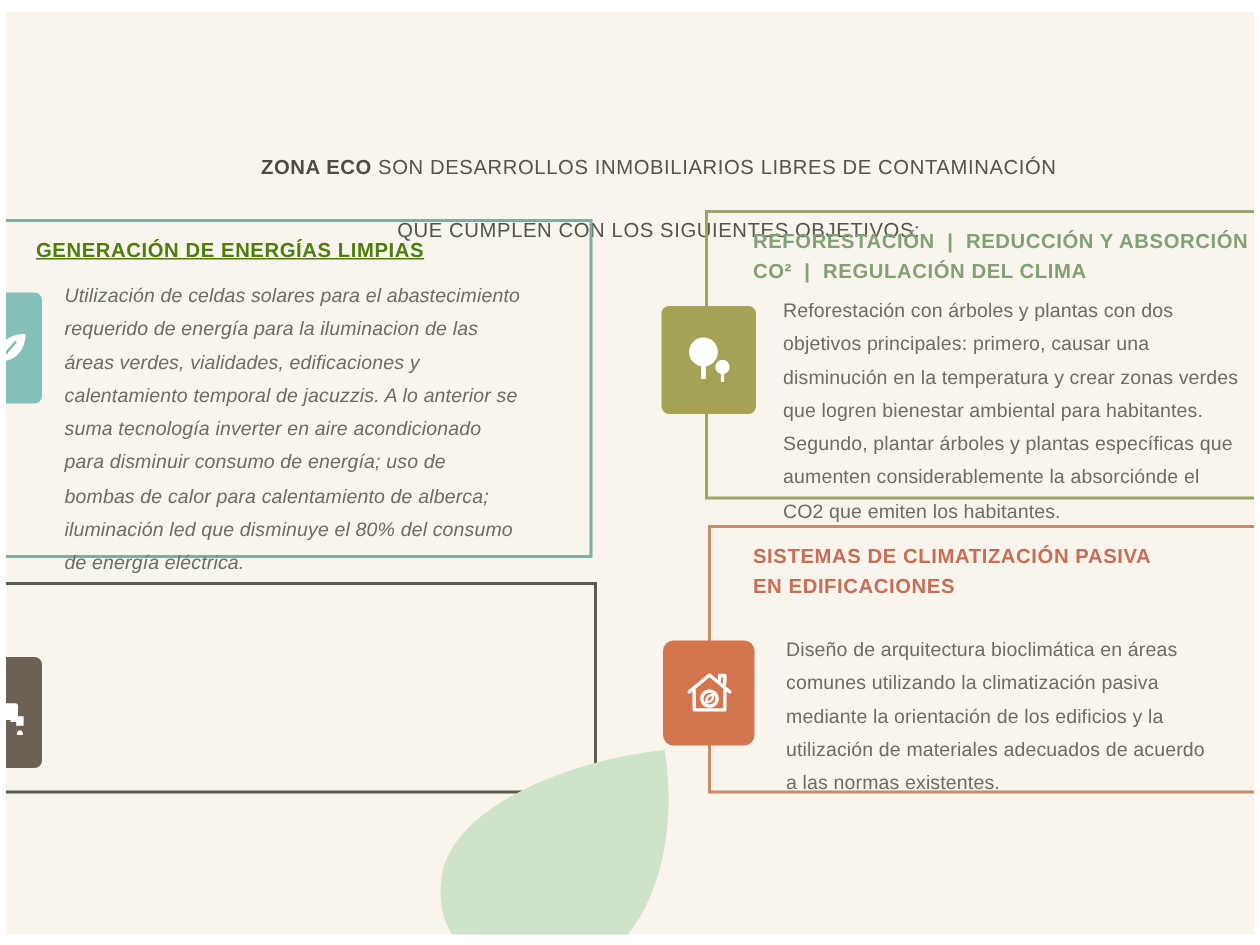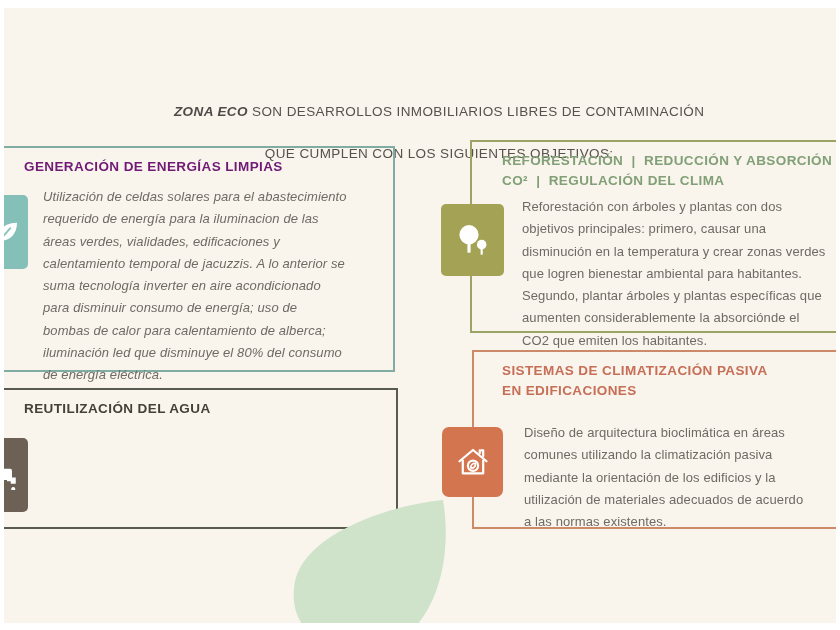--- a/index.html
+++ b/index.html
@@ -20,7 +20,7 @@
     text-align:center; font-size:13.5px; line-height:21px;
     letter-spacing:.4px; color:#56524c; white-space:pre;
   }
-  .header .brand { font-weight:700; color:#4e4a45;font-style:italic; }
+  .header .brand { font-weight:700; color:#4e4a45; }
   .card {
     position:absolute; border:2px solid; background:transparent;
   }

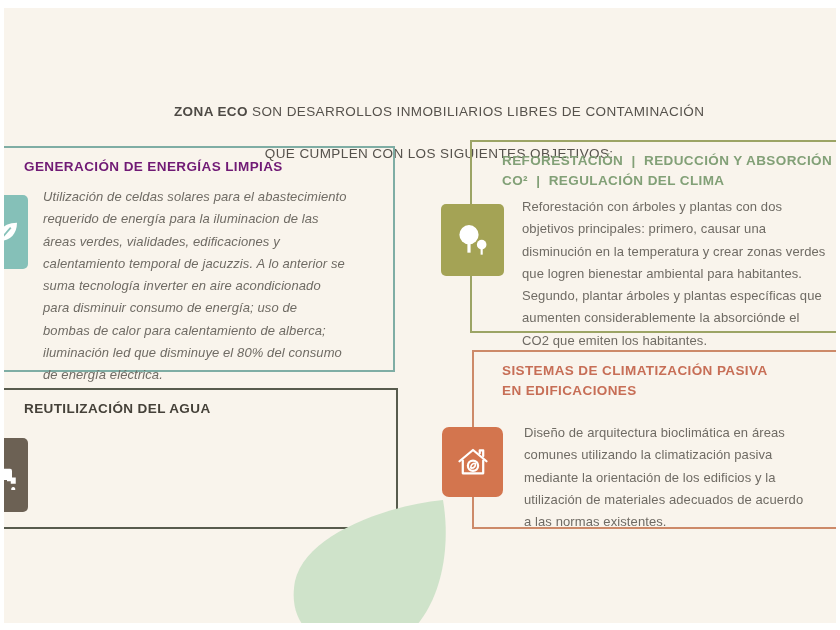--- a/index.html
+++ b/index.html
@@ -34,7 +34,7 @@
   }
   
   .card-energy   { left:-3px;  top:146px; width:398px; height:226px; border-color:#7fada4; }
-  .card-energy   .card-title { margin:9px 0 0 25px; color:#701a75; }
+  .card-energy   .card-title { margin:9px 0 0 25px; color:#4d7c0f;text-decoration:underline; }
   .card-energy   .card-body  { margin:9px 0 0 44px;font-style:italic; }
   
   .card-water    { left:-3px;  top:388px; width:401px; height:141px; border-color:#585b4d; }

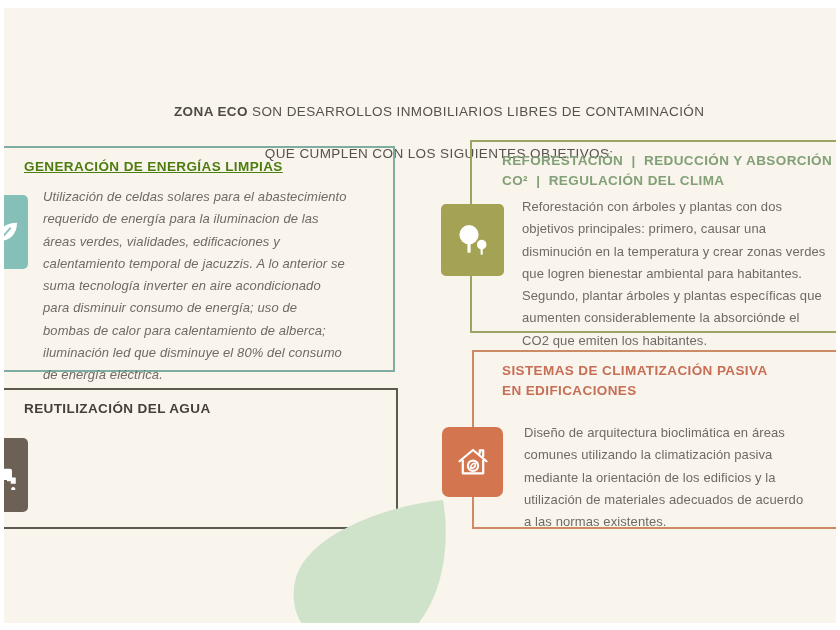--- a/index.html
+++ b/index.html
@@ -93,7 +93,6 @@
 </div>
 
 <div class="card card-water">
-  <div class="card-title">REUTILIZACIÓN DEL AGUA</div>
 </div>
 <div class="icon-tile tile-faucet">
   <svg width="30" height="30" viewBox="0 0 24 24">

